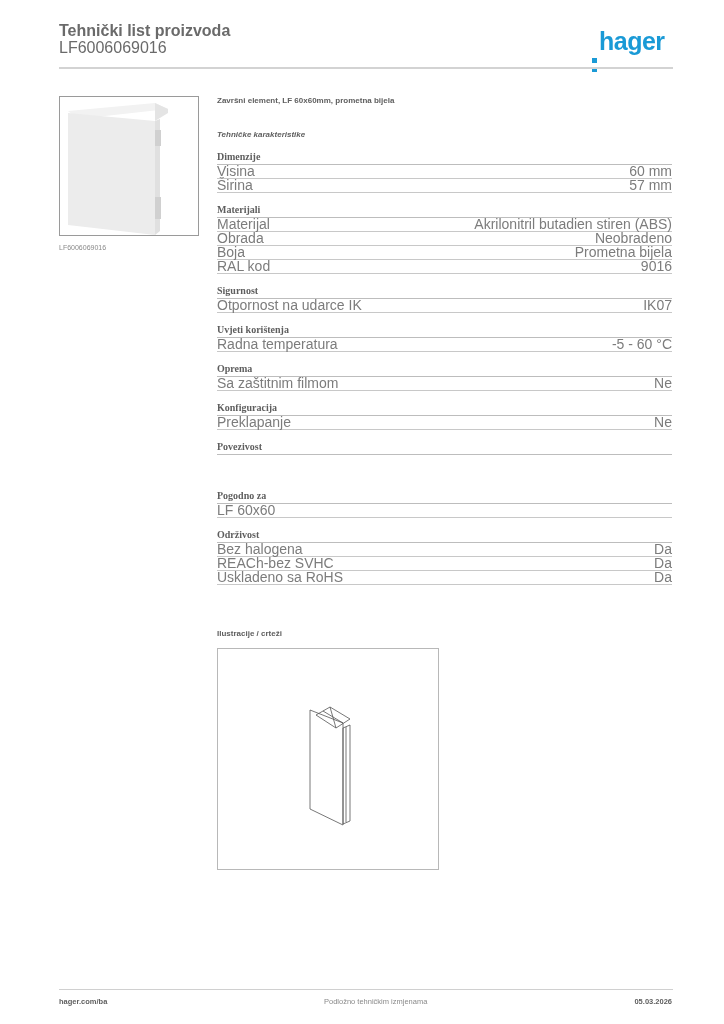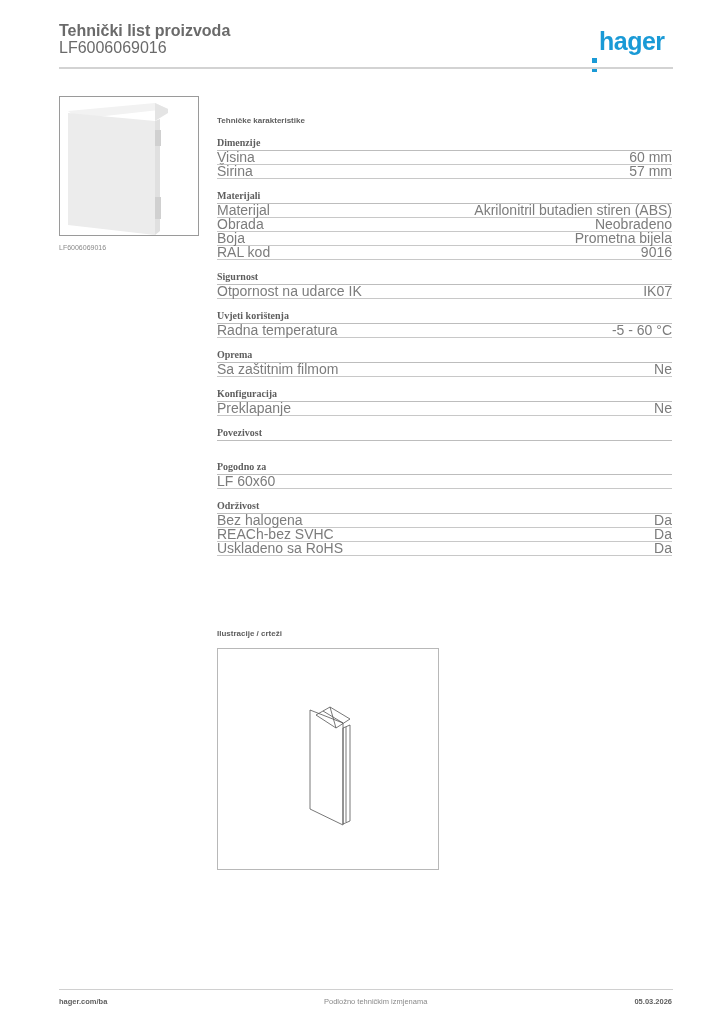--- a/index.html
+++ b/index.html
@@ -55,6 +55,7 @@
 <div class="product-caption">LF6006069016</div>
 
 <div class="spec">
+  <div class="product-desc">Završni element, LF 60x60mm, prometna bijela</div>
   <div class="spec-title">Tehničke karakteristike</div>
 
   <div class="section" style="margin-top:8px">

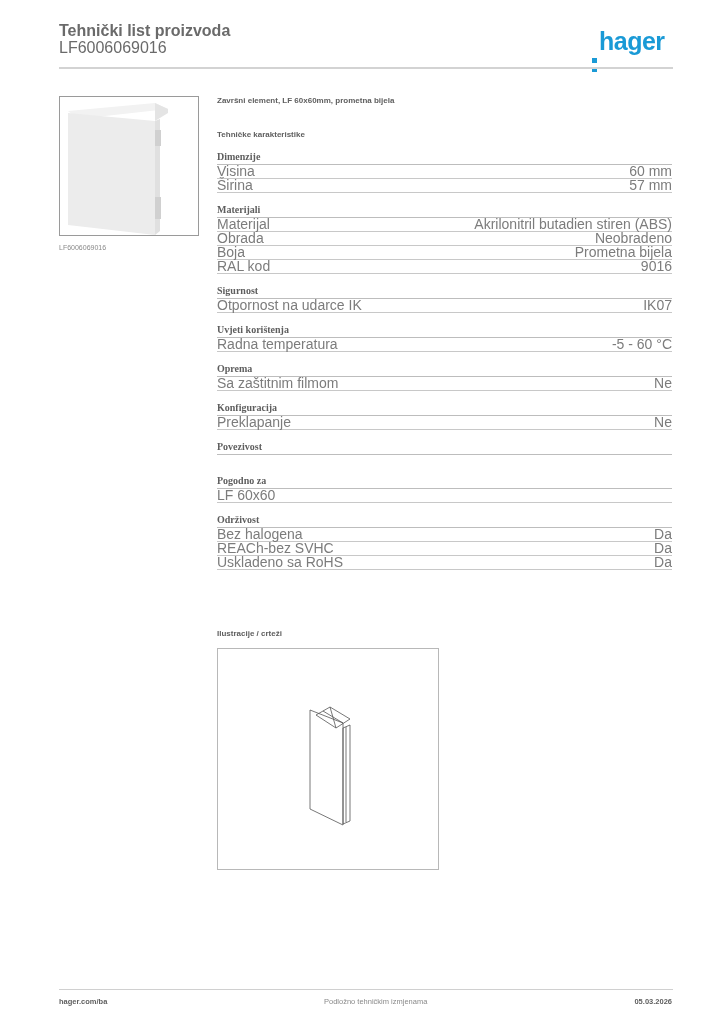--- a/index.html
+++ b/index.html
@@ -16,7 +16,7 @@
 
   .spec { position: absolute; left: 217px; top: 96px; width: 455px; }
   .product-desc { font-size: 8px; font-weight: bold; color: #5e5e5e; height: 14px; line-height: 10px; }
-  .spec-title { font-size: 8px; font-weight: bold; color: #5e5e5e; margin-top: 20px; height: 14px; line-height: 10px; }
+  .spec-title { font-size: 8px; font-weight: bold; color: #5e5e5e; margin-top: 20px; height: 14px; line-height: 10px; font-style: italic; }
   .section { margin-top: 12px; }
   .section-title { font-size: 10px; font-weight: bold; color: #5e5e5e; height: 11px; line-height: 10px; border-bottom: 1.5px solid #bdbdbd; padding-bottom: 1px; font-family: Liberation Serif, serif; }
   .row { display: flex; justify-content: space-between; font-size: 14px; color: #7c7c7c; border-bottom: 1.5px solid #c8c8c8; padding: 1px 0 1px 0; line-height: 11px; }

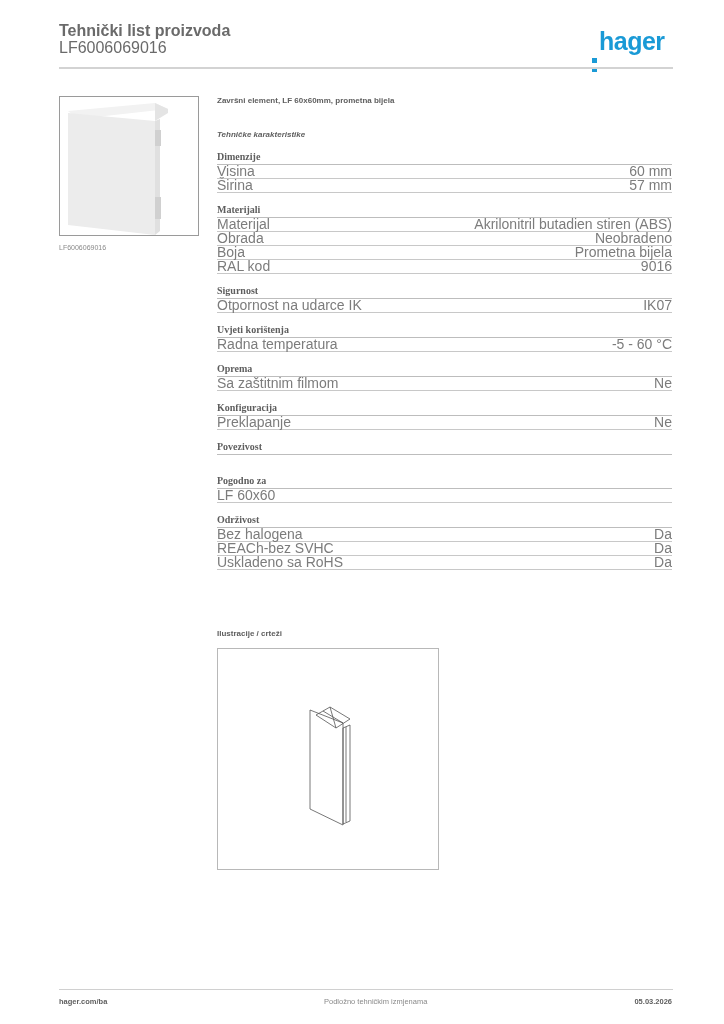--- a/index.html
+++ b/index.html
@@ -22,7 +22,7 @@
   .row { display: flex; justify-content: space-between; font-size: 14px; color: #7c7c7c; border-bottom: 1.5px solid #c8c8c8; padding: 1px 0 1px 0; line-height: 11px; }
   .row .val { text-align: right; }
   .row .val div { line-height: 12px; }
-  .gap-big { margin-top: 21px; }
+  .gap-big { margin-top: 36px; }
 
   .illus-title { position: absolute; left: 217px; top: 629px; font-size: 8px; font-weight: bold; color: #5e5e5e; }
   .drawing { position: absolute; left: 217px; top: 648px; width: 222px; height: 222px; border: 1px solid #b8b8b8; box-sizing: border-box; }

